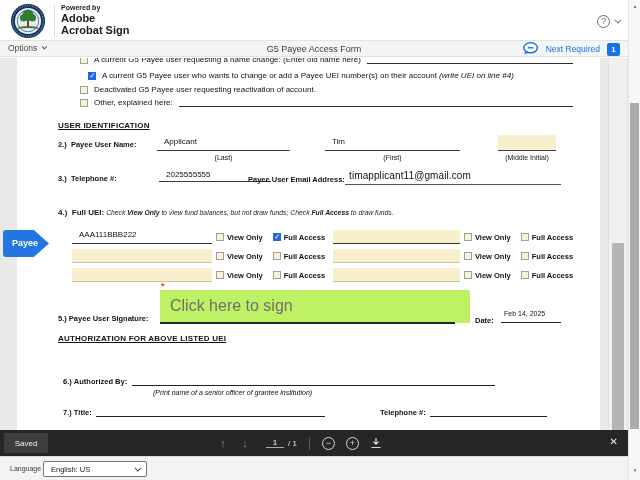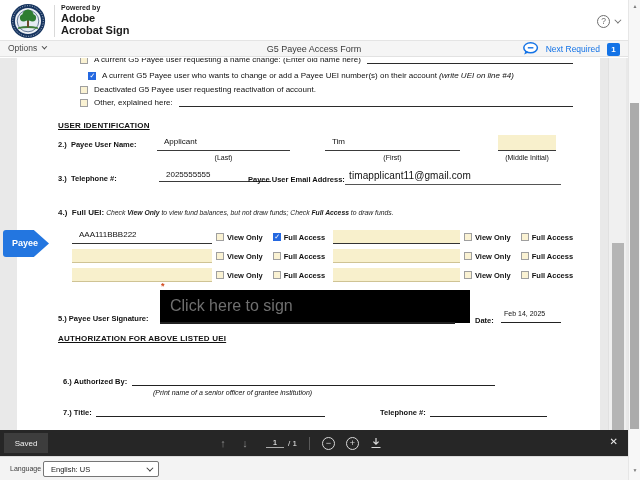--- a/index.html
+++ b/index.html
@@ -71,7 +71,7 @@
   .cb-label { font-size:7.5px; font-weight:bold; margin:0 6px 0 3px; }
   .uei-row .cb { margin-left:4px; }
 
-  .sig-box { position:absolute; background:#000000; cursor:pointer; }
+  .sig-box { position:absolute; background:#bef264; cursor:pointer; }
   .sig-prompt { font-size:16px; font-weight:400; color:#6f6f6f; padding:7px 0 0 10px; white-space:nowrap; }
   .req-star { position:absolute; color:#d1491c; font-size:9px; font-weight:bold; }
   .line { position:absolute; border-bottom:1px solid #222; }

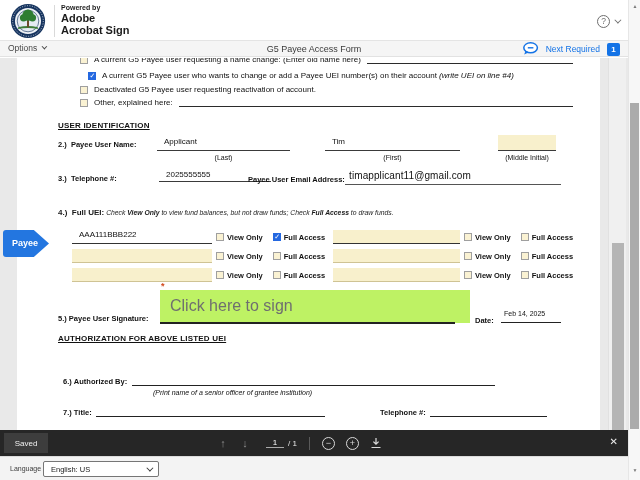--- a/index.html
+++ b/index.html
@@ -108,7 +108,7 @@
   .footer { position:absolute; left:0; top:456px; width:628px; height:24px; background:#f3f3f3;
     border-top:1px solid #dcdcdc; }
   .lang-label { position:absolute; left:10px; top:8px; font-size:7px; color:#3c3c3c; }
-  .lang-select { position:absolute; left:43px; top:4px; width:116px; height:16px; background:#fff;
+  .lang-select { position:absolute; left:43px; top:4px; width:104px; height:16px; background:#fff;
     border:1px solid #767676; border-radius:2px; font-size:7.5px; color:#1a1a1a; cursor:pointer;
     display:flex; align-items:center; justify-content:space-between; padding:0 7px; }
   .lang-select .chev { border-color:#333; }

